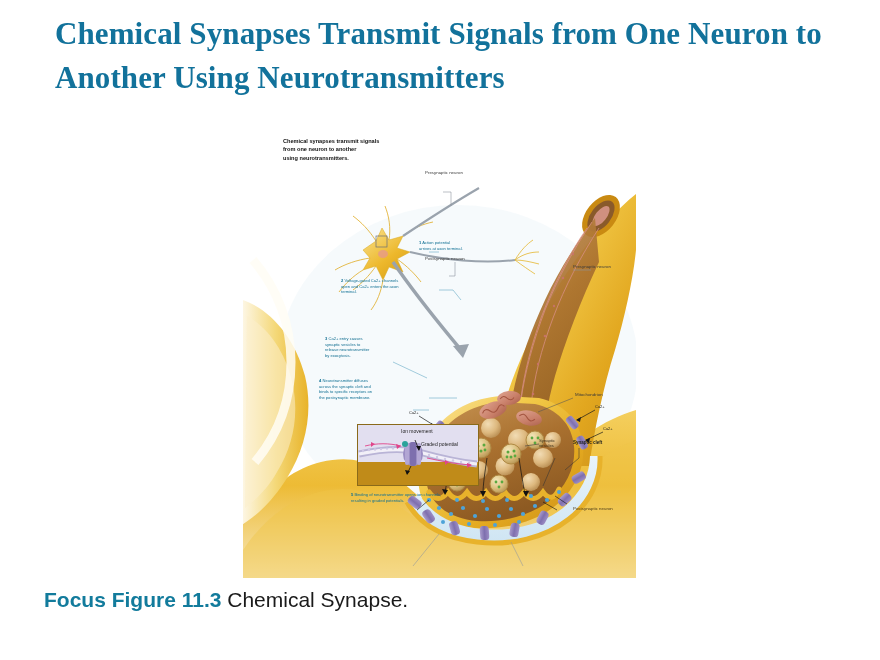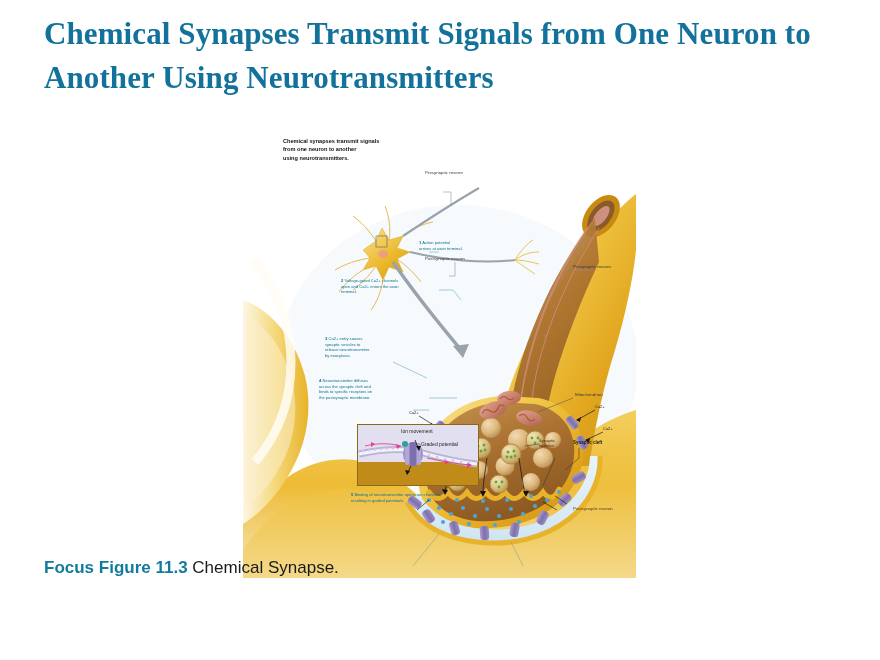--- a/index.html
+++ b/index.html
@@ -16,7 +16,7 @@
   }
   #slide-title{
     position:absolute;
-    left:44px;top:12px;width:790px;
+    left:55px;top:12px;width:790px;
     font-family:"Liberation Serif", serif;
     font-weight:bold;
     font-size:31px;

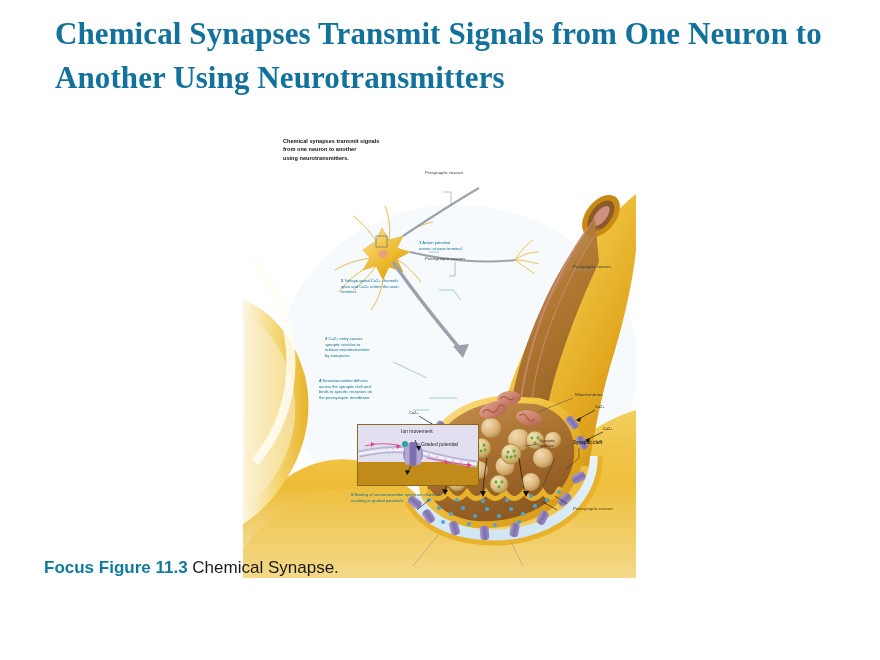--- a/index.html
+++ b/index.html
@@ -34,8 +34,8 @@
   #figure-svg{display:block;width:393px;height:468px;}
   #caption{
     position:absolute;
-    left:44px;top:558px;
-    font-size:17px;
+    left:44px;top:588px;
+    font-size:21px;
     color:#1a1a1a;
     font-family:"Liberation Sans", sans-serif;
     white-space:nowrap;

